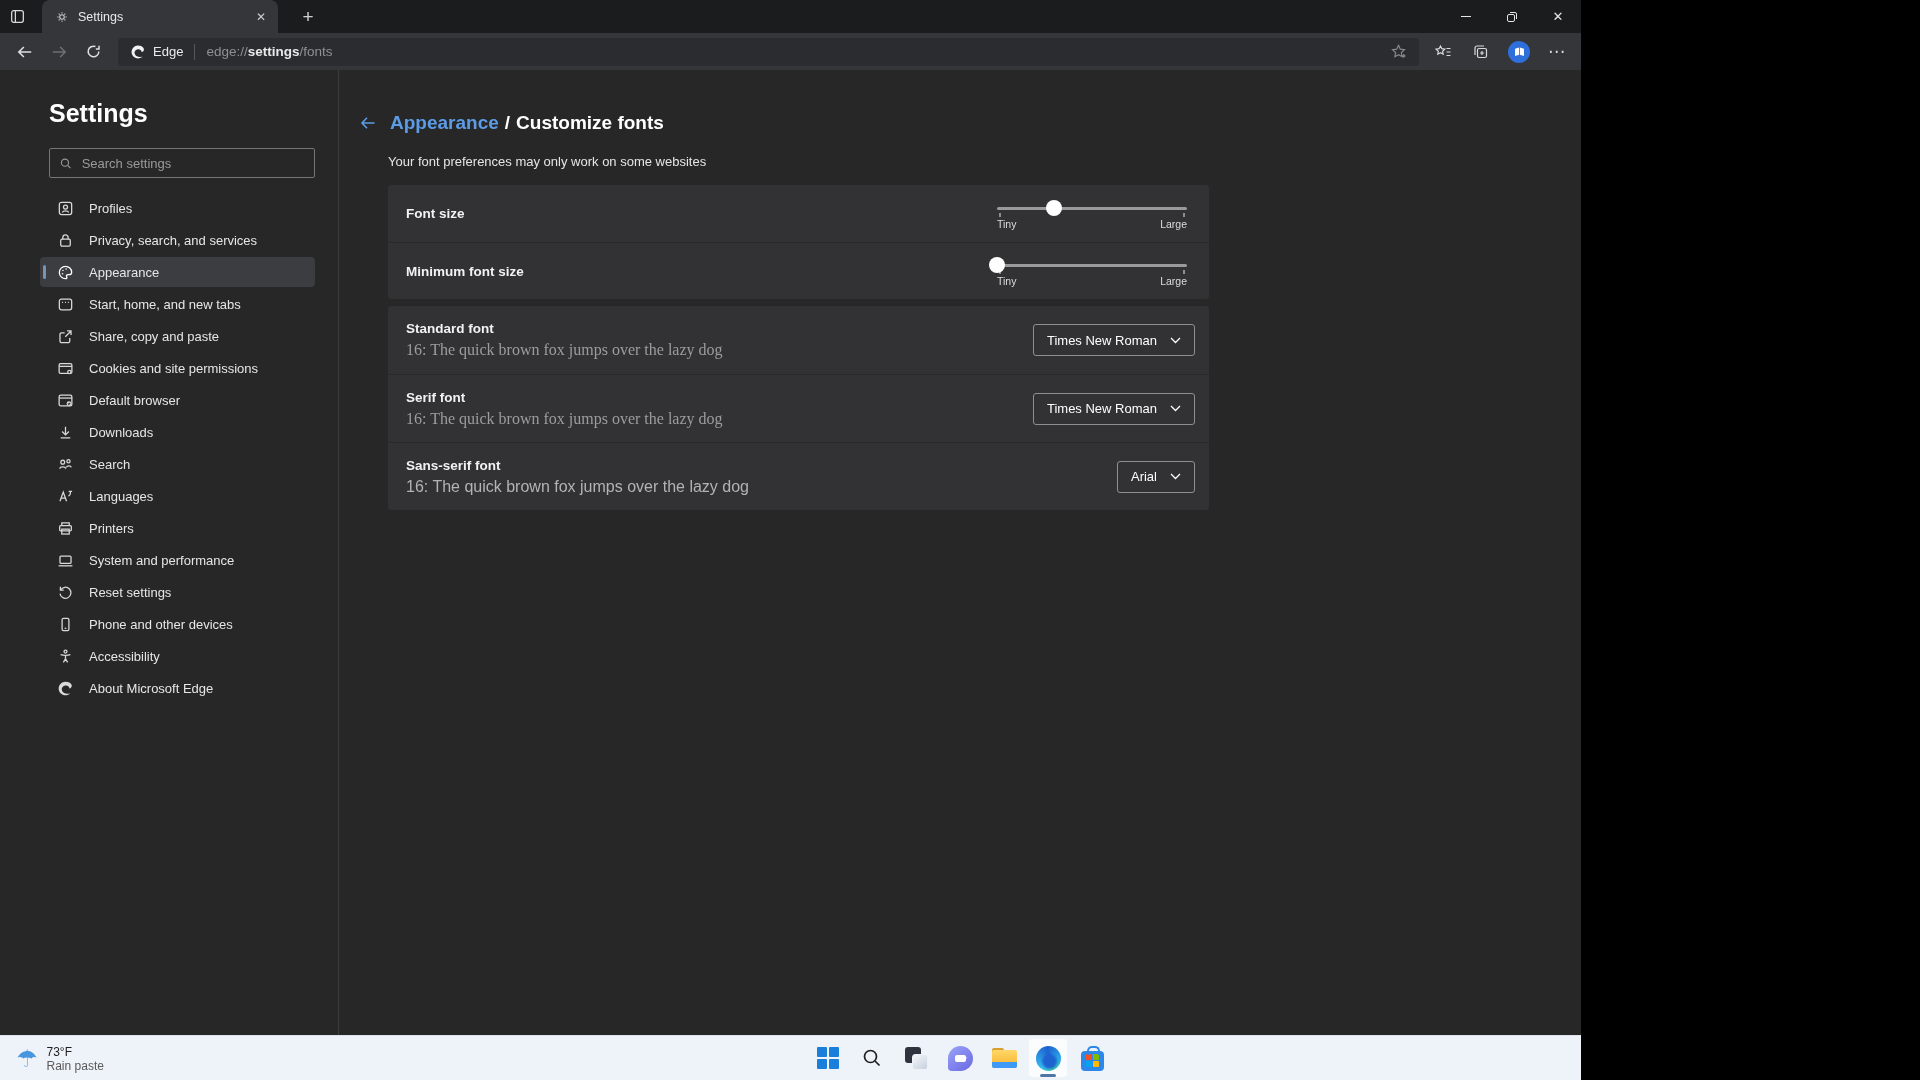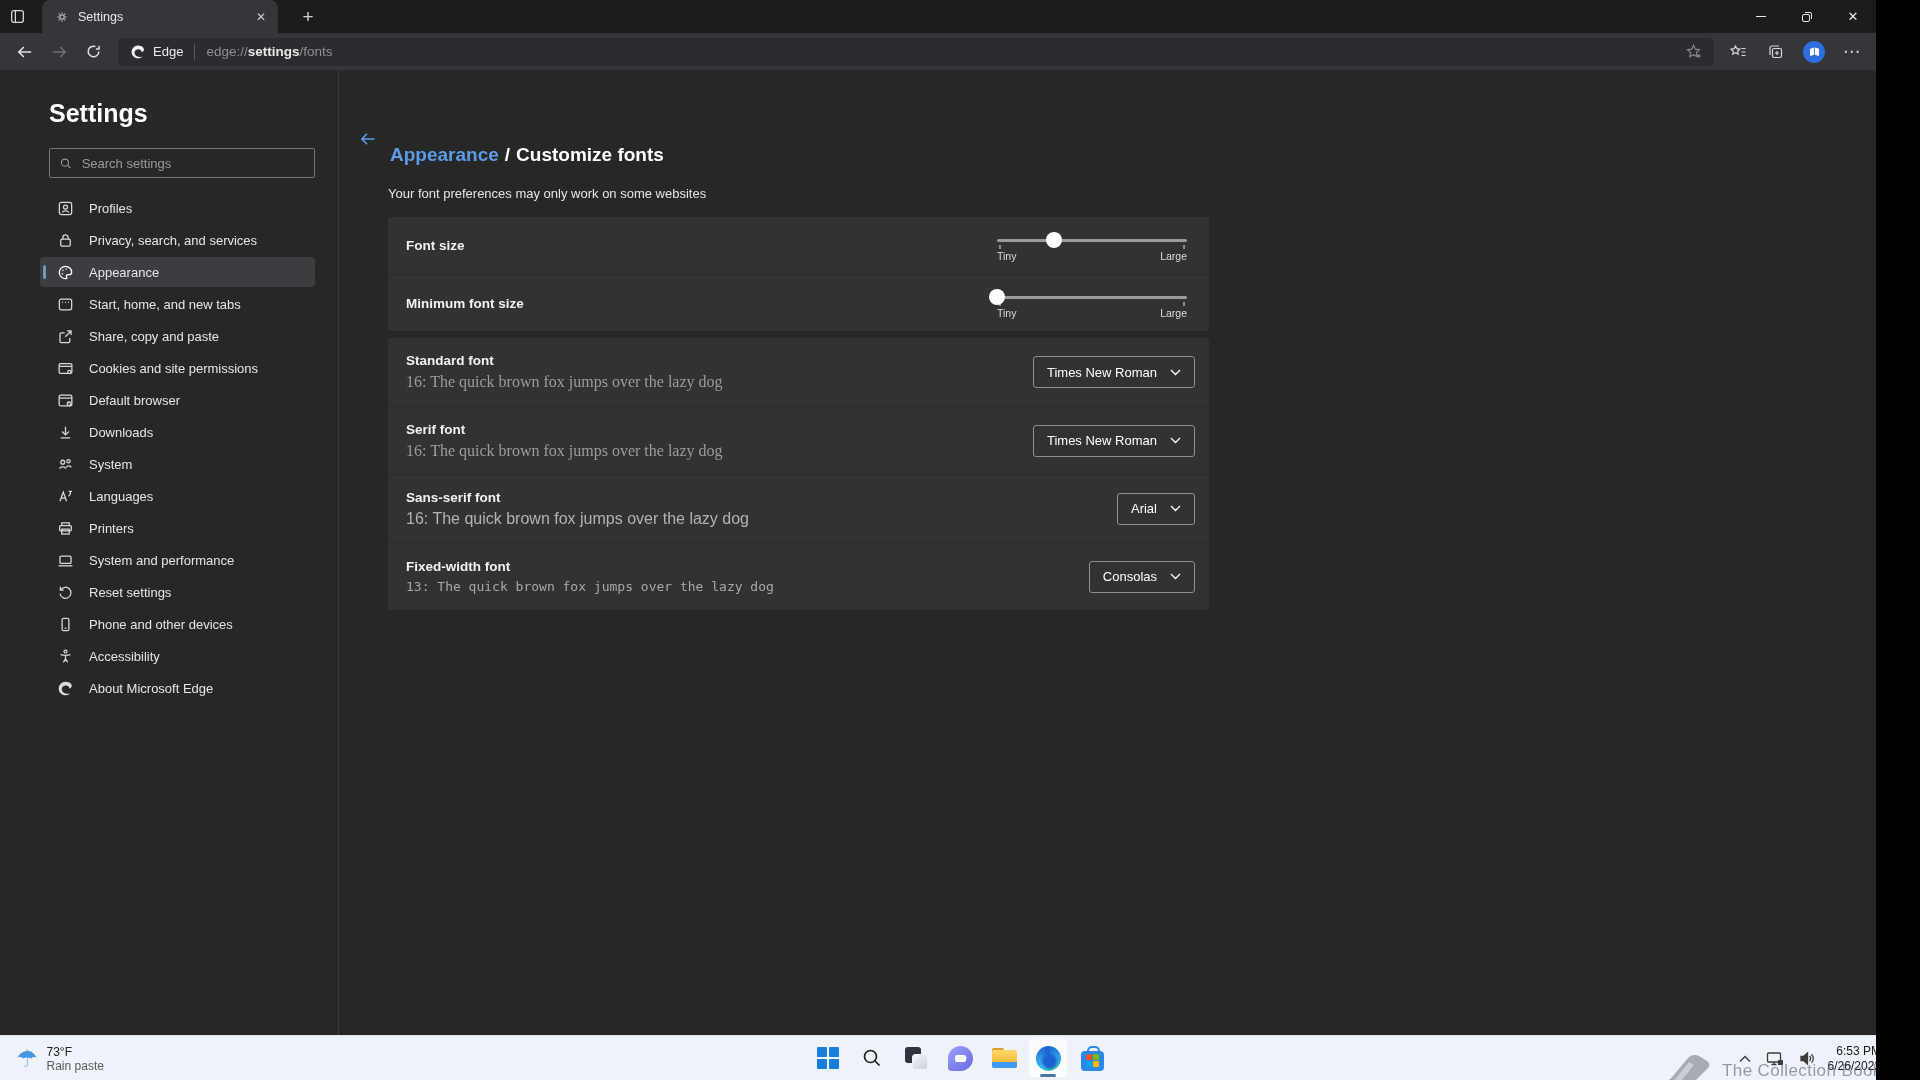--- a/index.html
+++ b/index.html
@@ -5,7 +5,7 @@
   * { margin:0; padding:0; box-sizing:border-box; }
   html,body { width:1920px; height:1080px; background:#000; }
   body { font-family:"Liberation Sans","DejaVu Sans",sans-serif; }
-  .screen { position:relative; width:1876px; height:1080px; background:#272728; overflow:hidden; }
+  .screen { position:relative; width:1581px; height:1080px; background:#272728; overflow:hidden; }
 
   
   .titlebar { height:33px; background:#1b1c1e; display:flex; align-items:center; }

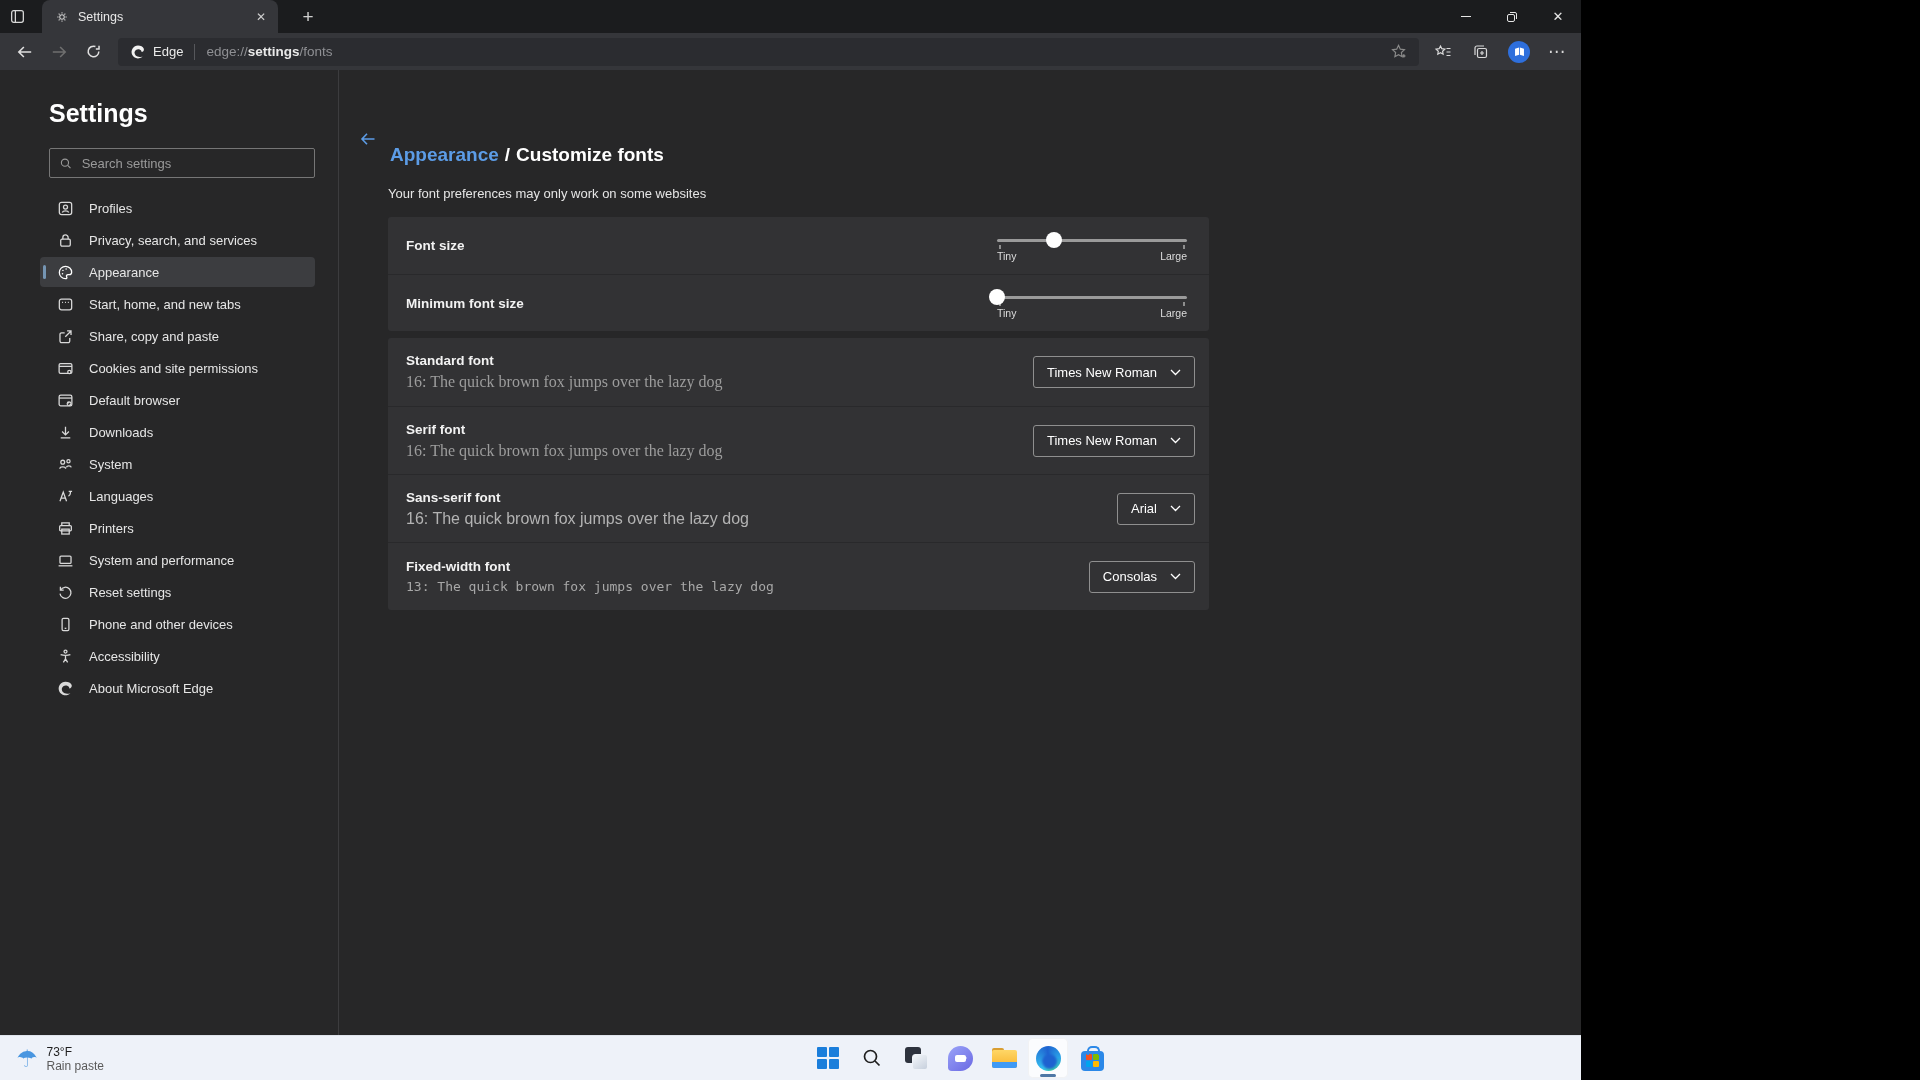--- a/index.html
+++ b/index.html
@@ -59,7 +59,7 @@
   .main { flex:1; padding:42px 0 0 49px; }
   .header { display:flex; align-items:center; gap:12px; margin-left:-30px; }
   .back-btn { width:20px; height:20px; display:flex; align-items:center; justify-content:center; }
-  .crumb { font-size:19px; font-weight:600;margin-top:32px; }
+  .crumb { font-size:19px; font-weight:600; }
   .crumb .parent { color:#5c9ce6; }
   .crumb .sep { color:#ffffff; margin:0 6px; }
   .crumb .current { color:#ffffff; }

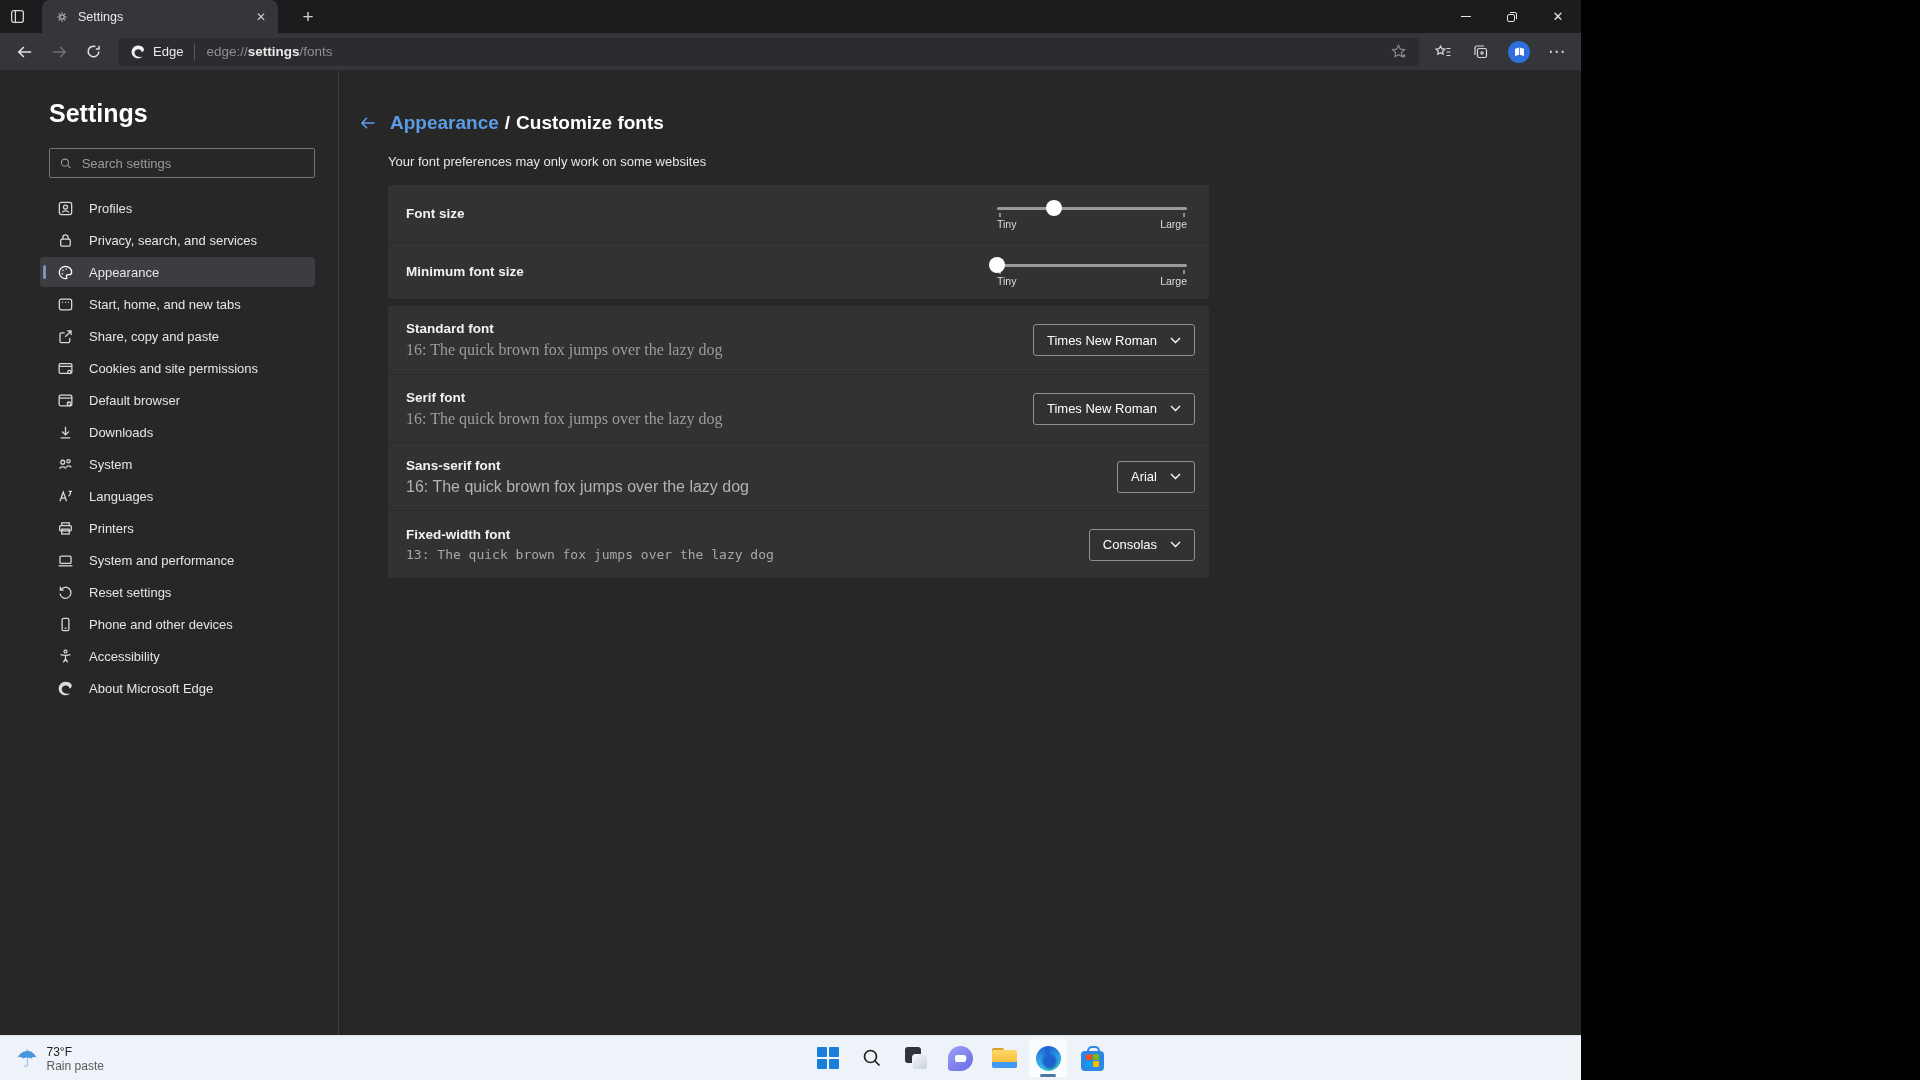--- a/index.html
+++ b/index.html
@@ -315,7 +315,7 @@
               <circle cx="10.8" cy="4.9" r="1.5"></circle>
               <path d="M2.6 12c.3-2.4 5.3-2.4 5.6 0M8.9 10.7c.3-1.9 4.2-1.9 4.5 0"></path>
             </svg>
-          <span>System</span>
+          <span>Search</span>
         </div>
         <div class="nav-item">
           <svg class="nav-ico" viewBox="0 0 16 16" fill="none" stroke="#d9d9d9" stroke-width="1.2">

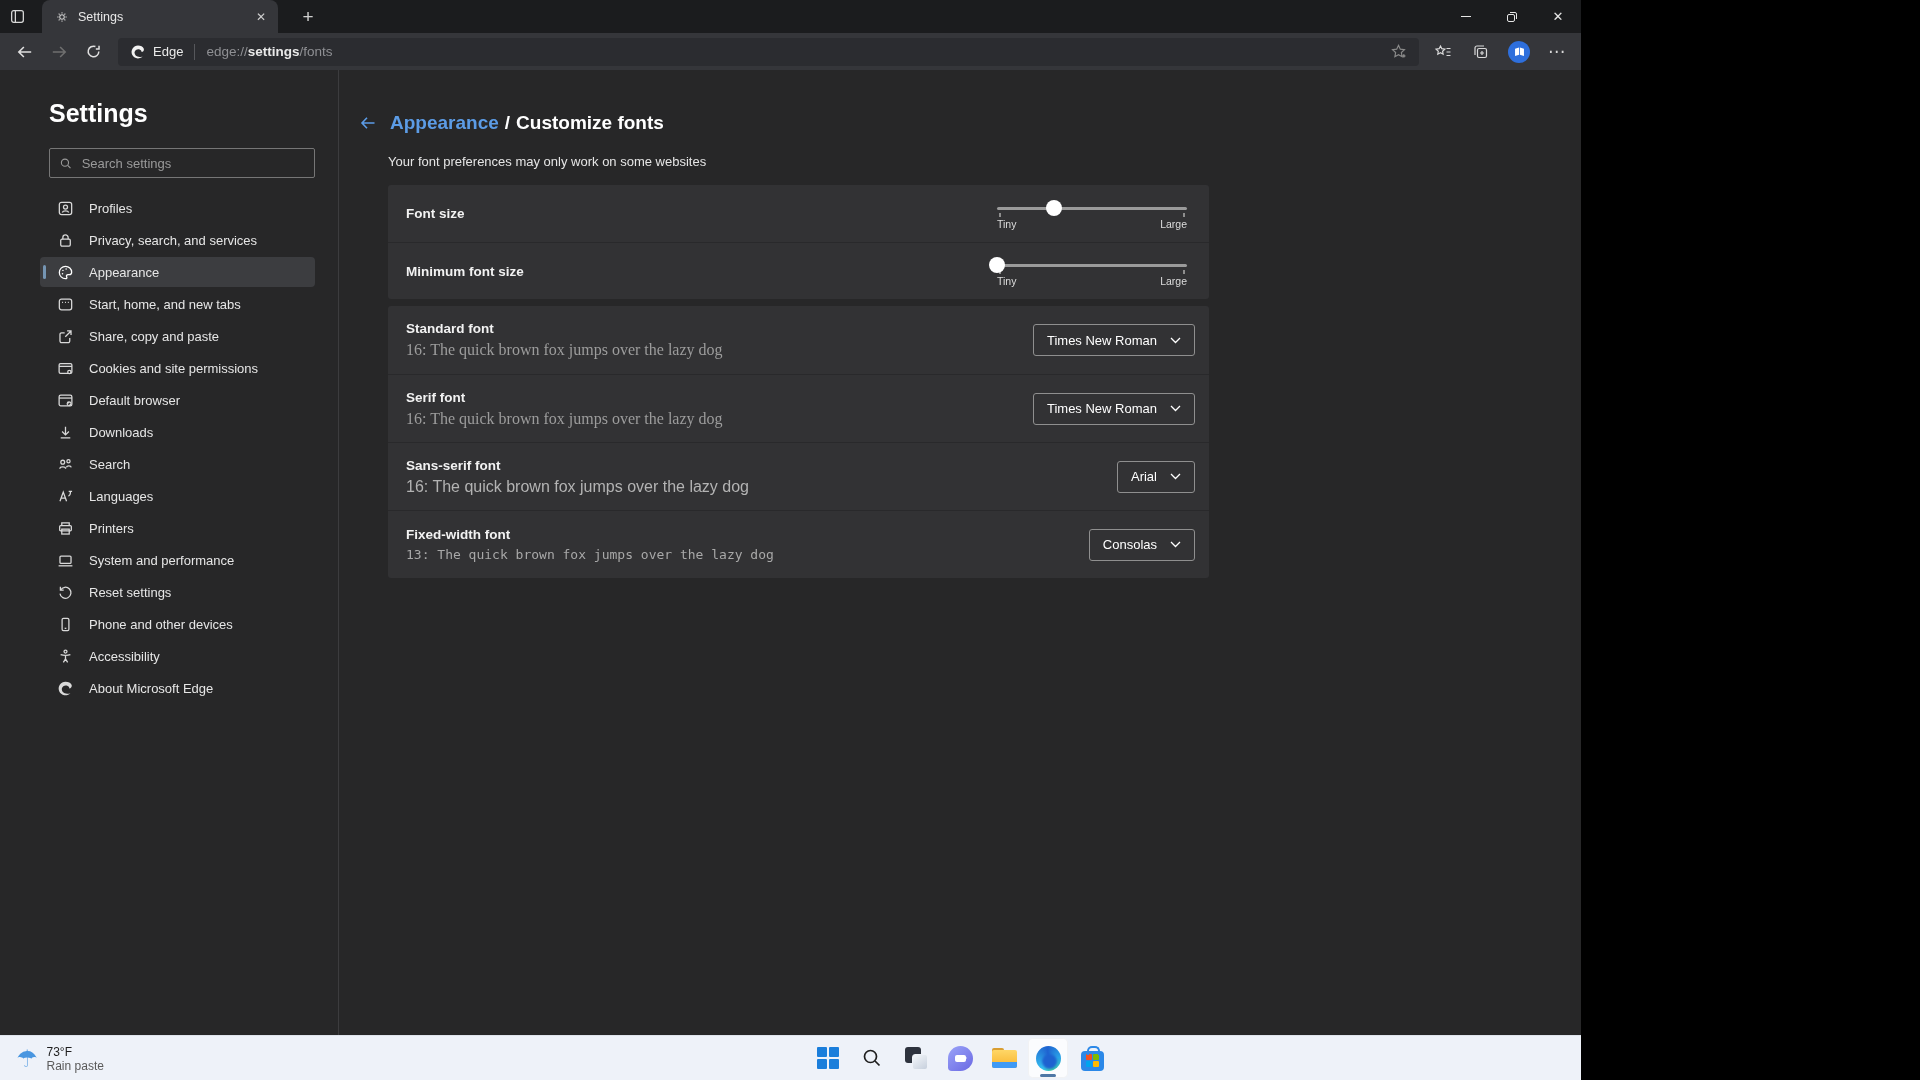--- a/index.html
+++ b/index.html
@@ -448,18 +448,6 @@
               </svg>
           </div>
         </div>
-        <div class="frow">
-          <div class="fcol">
-            <span class="row-label">Fixed-width font</span>
-            <span class="fpreview prev-mono">13: The quick brown fox jumps over the lazy dog</span>
-          </div>
-          <div class="dropdown">
-            <span>Consolas</span>
-            <svg width="11" height="7" viewBox="0 0 11 7" fill="none" stroke="#ffffff" stroke-width="1.3">
-                <path d="M1 1l4.5 4.5L10 1"></path>
-              </svg>
-          </div>
-        </div>
       </div>
     </div>
   </div>

